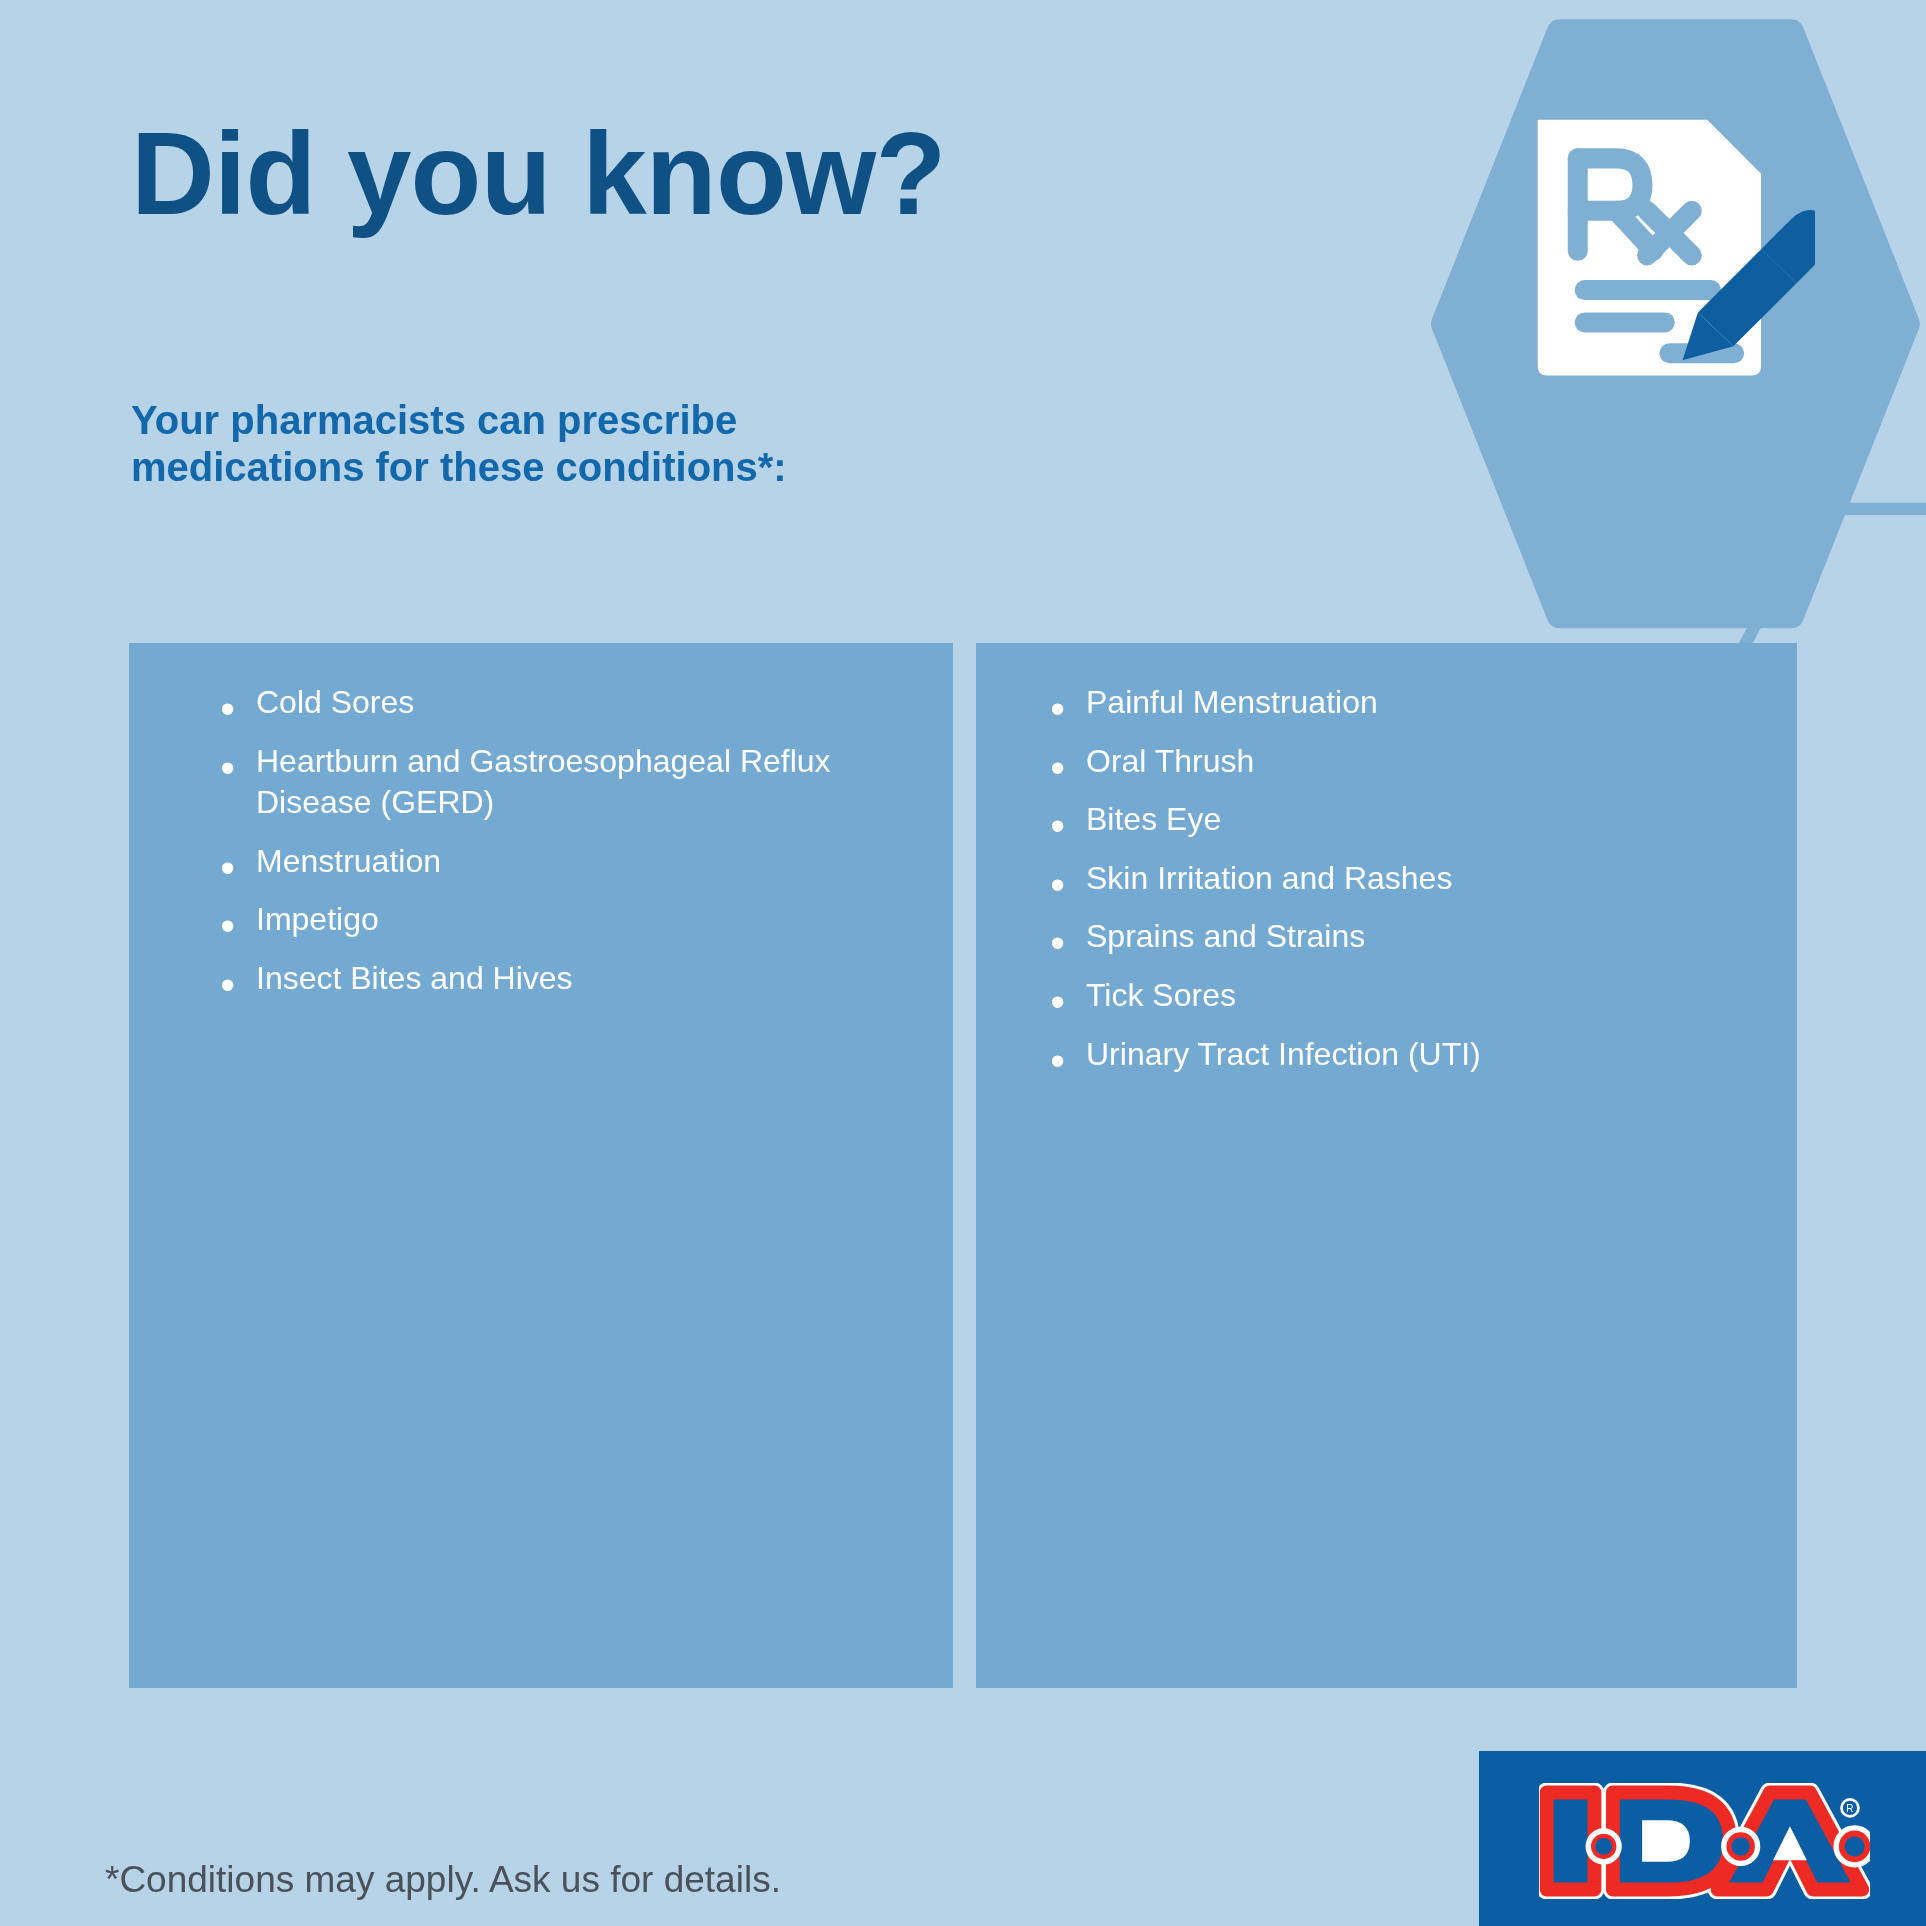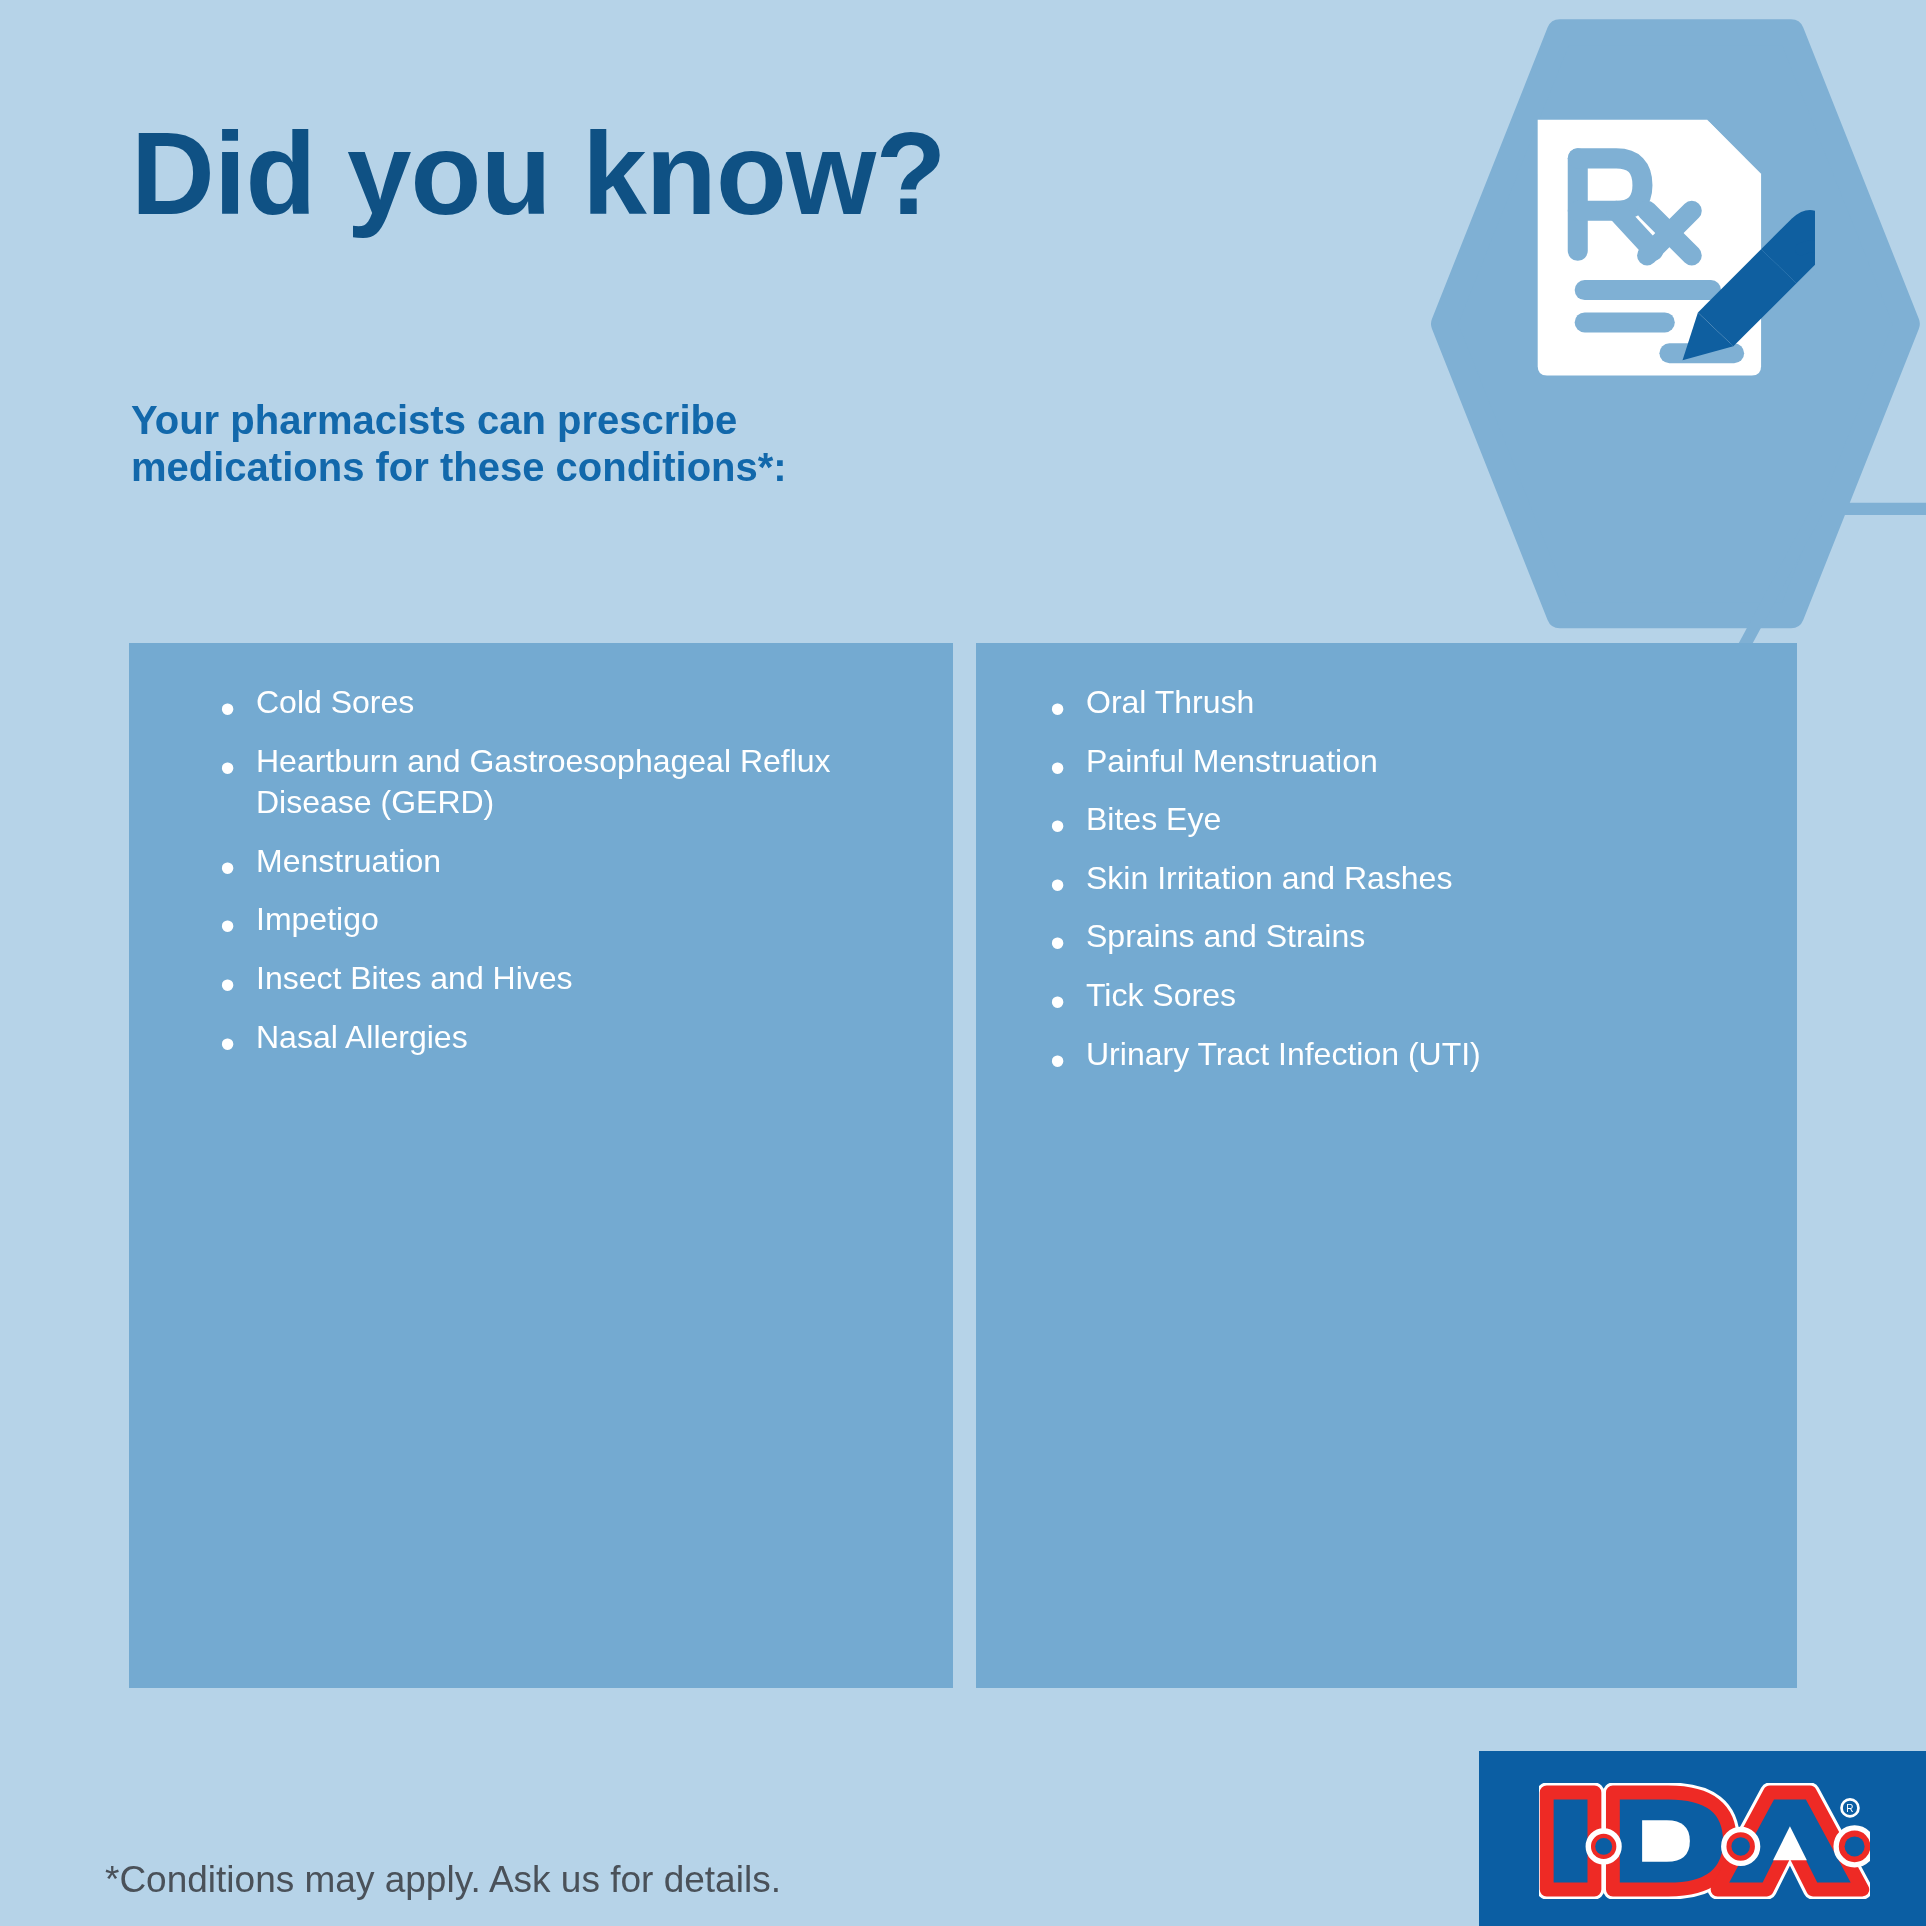--- a/index.html
+++ b/index.html
@@ -160,8 +160,8 @@
 
   <div class="panel panel-right">
     <ul class="cond-list">
+      <li>Painful Menstruation</li>
       <li>Oral Thrush</li>
-      <li>Painful Menstruation</li>
       <li>Bites Eye</li>
       <li>Skin Irritation and Rashes</li>
       <li>Sprains and Strains</li>

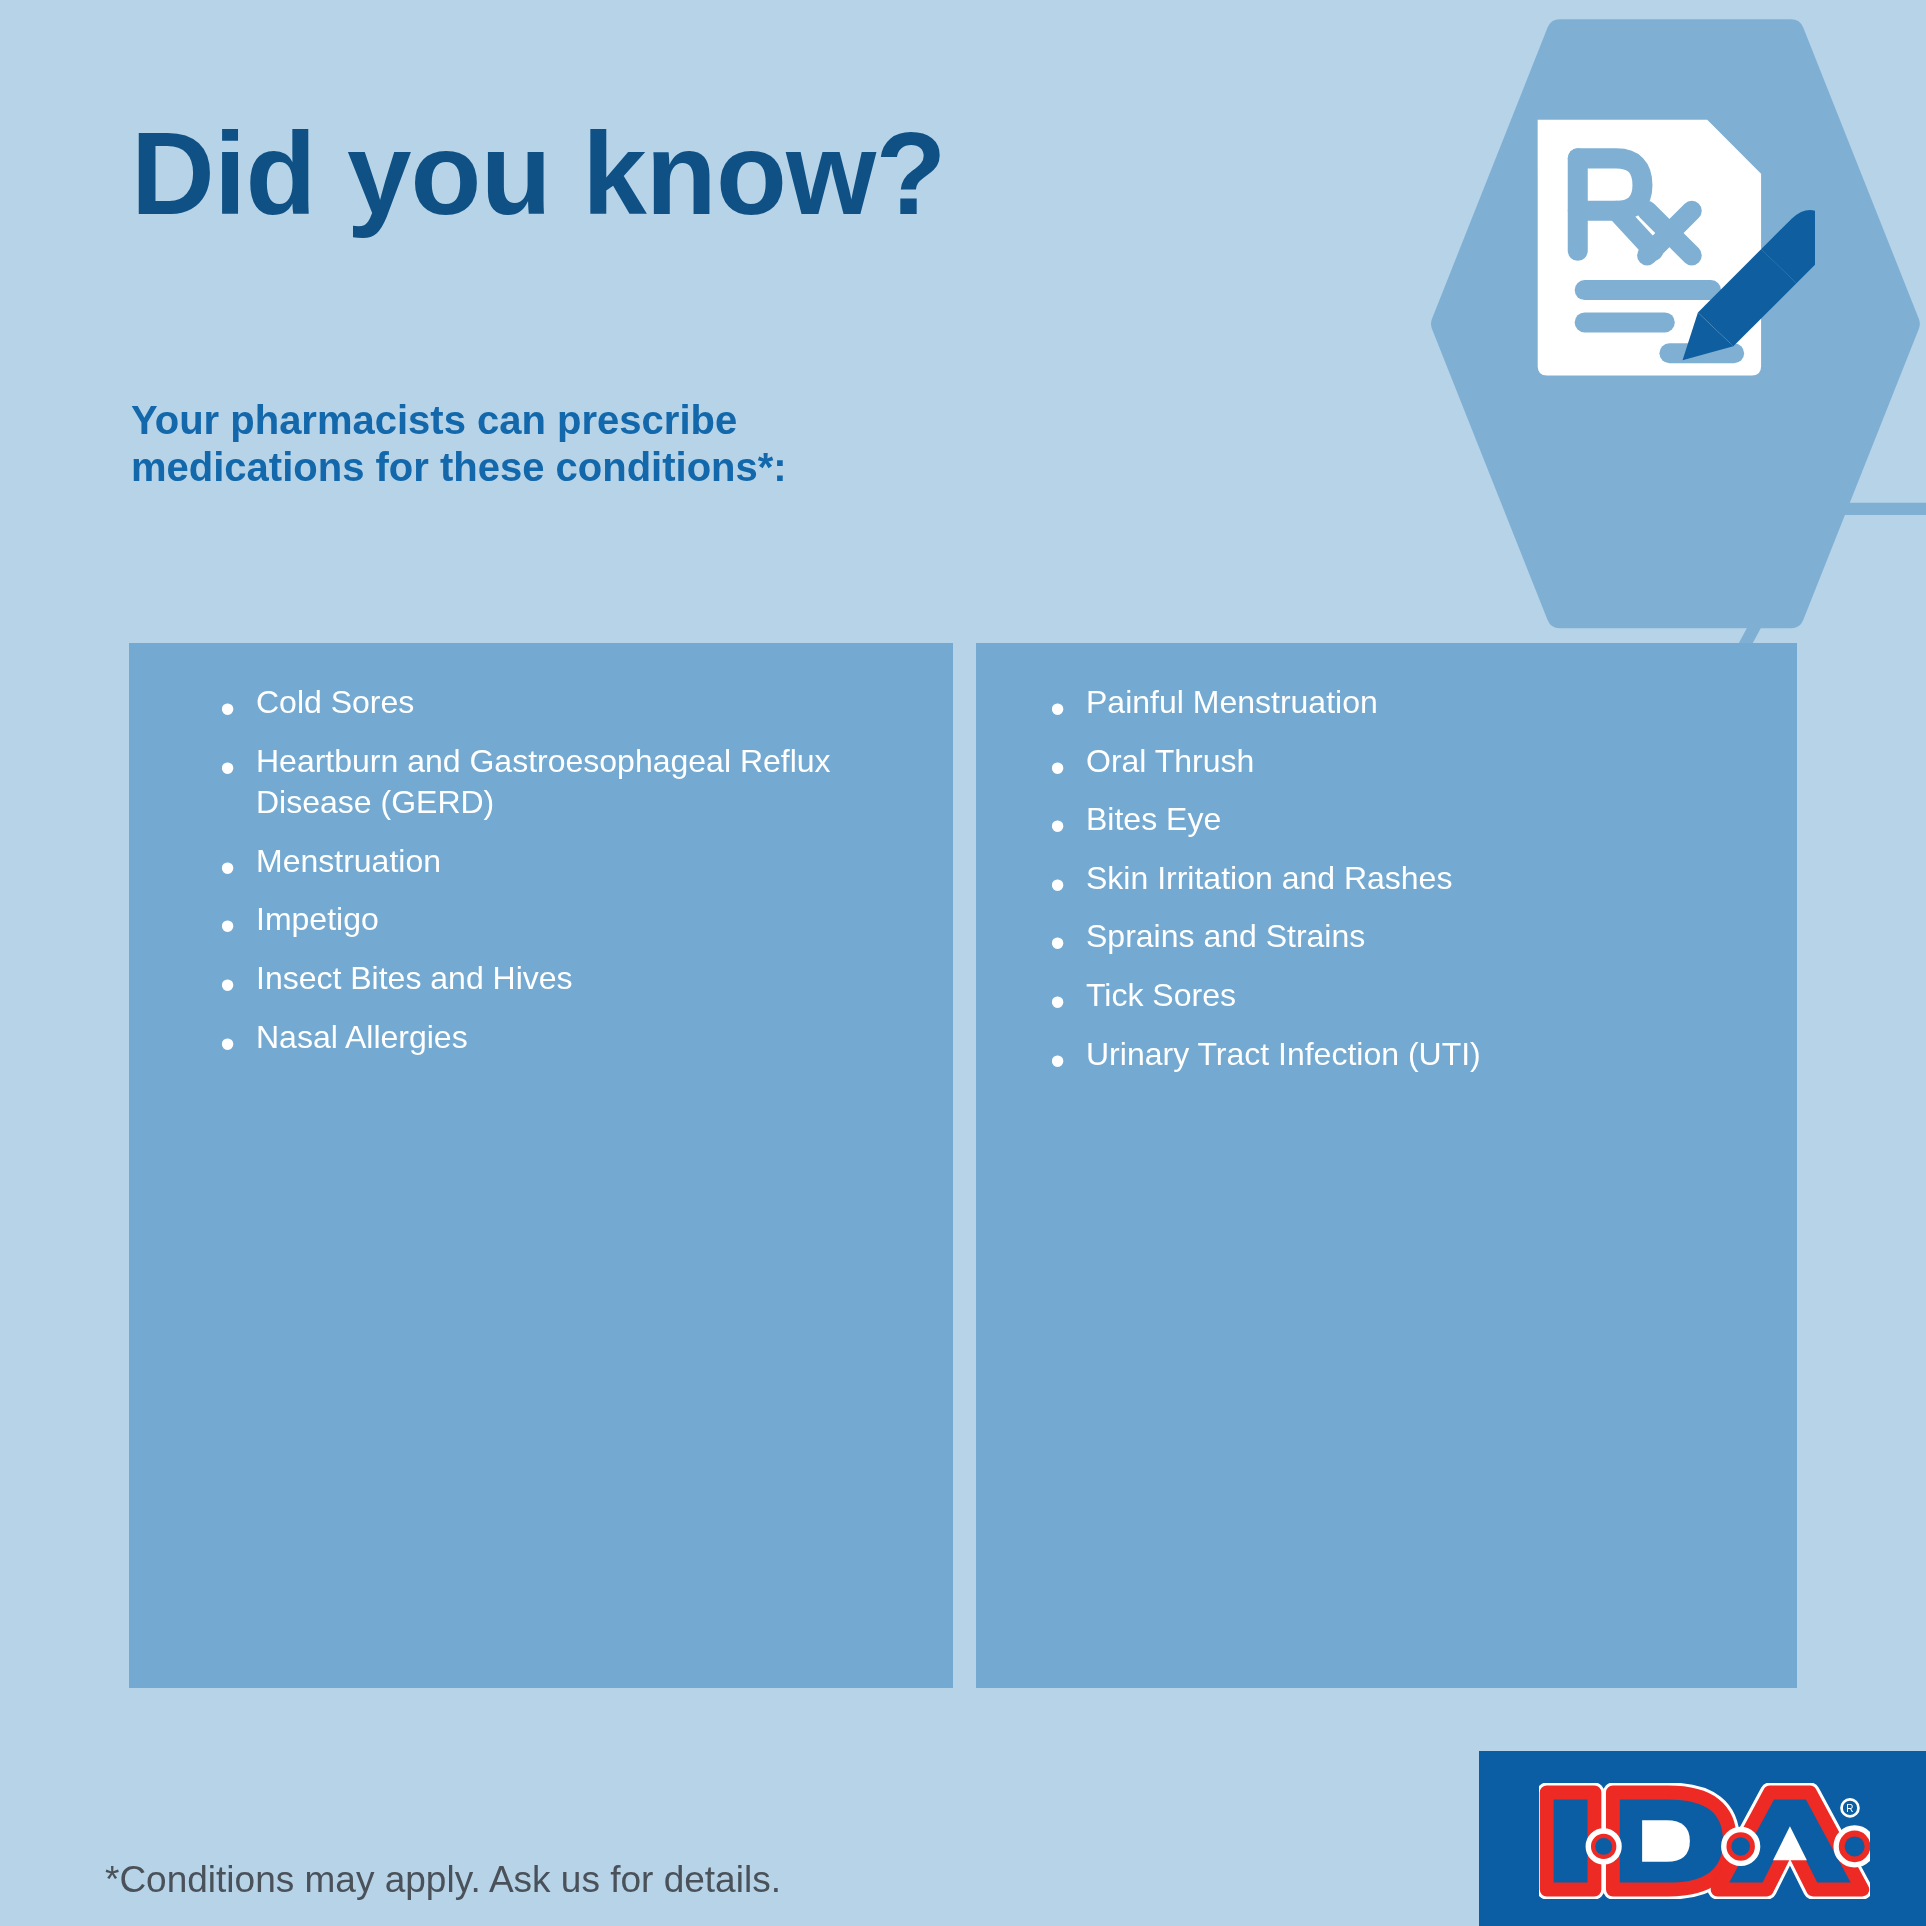--- a/index.html
+++ b/index.html
@@ -154,7 +154,6 @@
       <li>Menstruation</li>
       <li>Impetigo</li>
       <li>Insect Bites and Hives</li>
-      <li>Nasal Allergies</li>
     </ul>
   </div>
 

